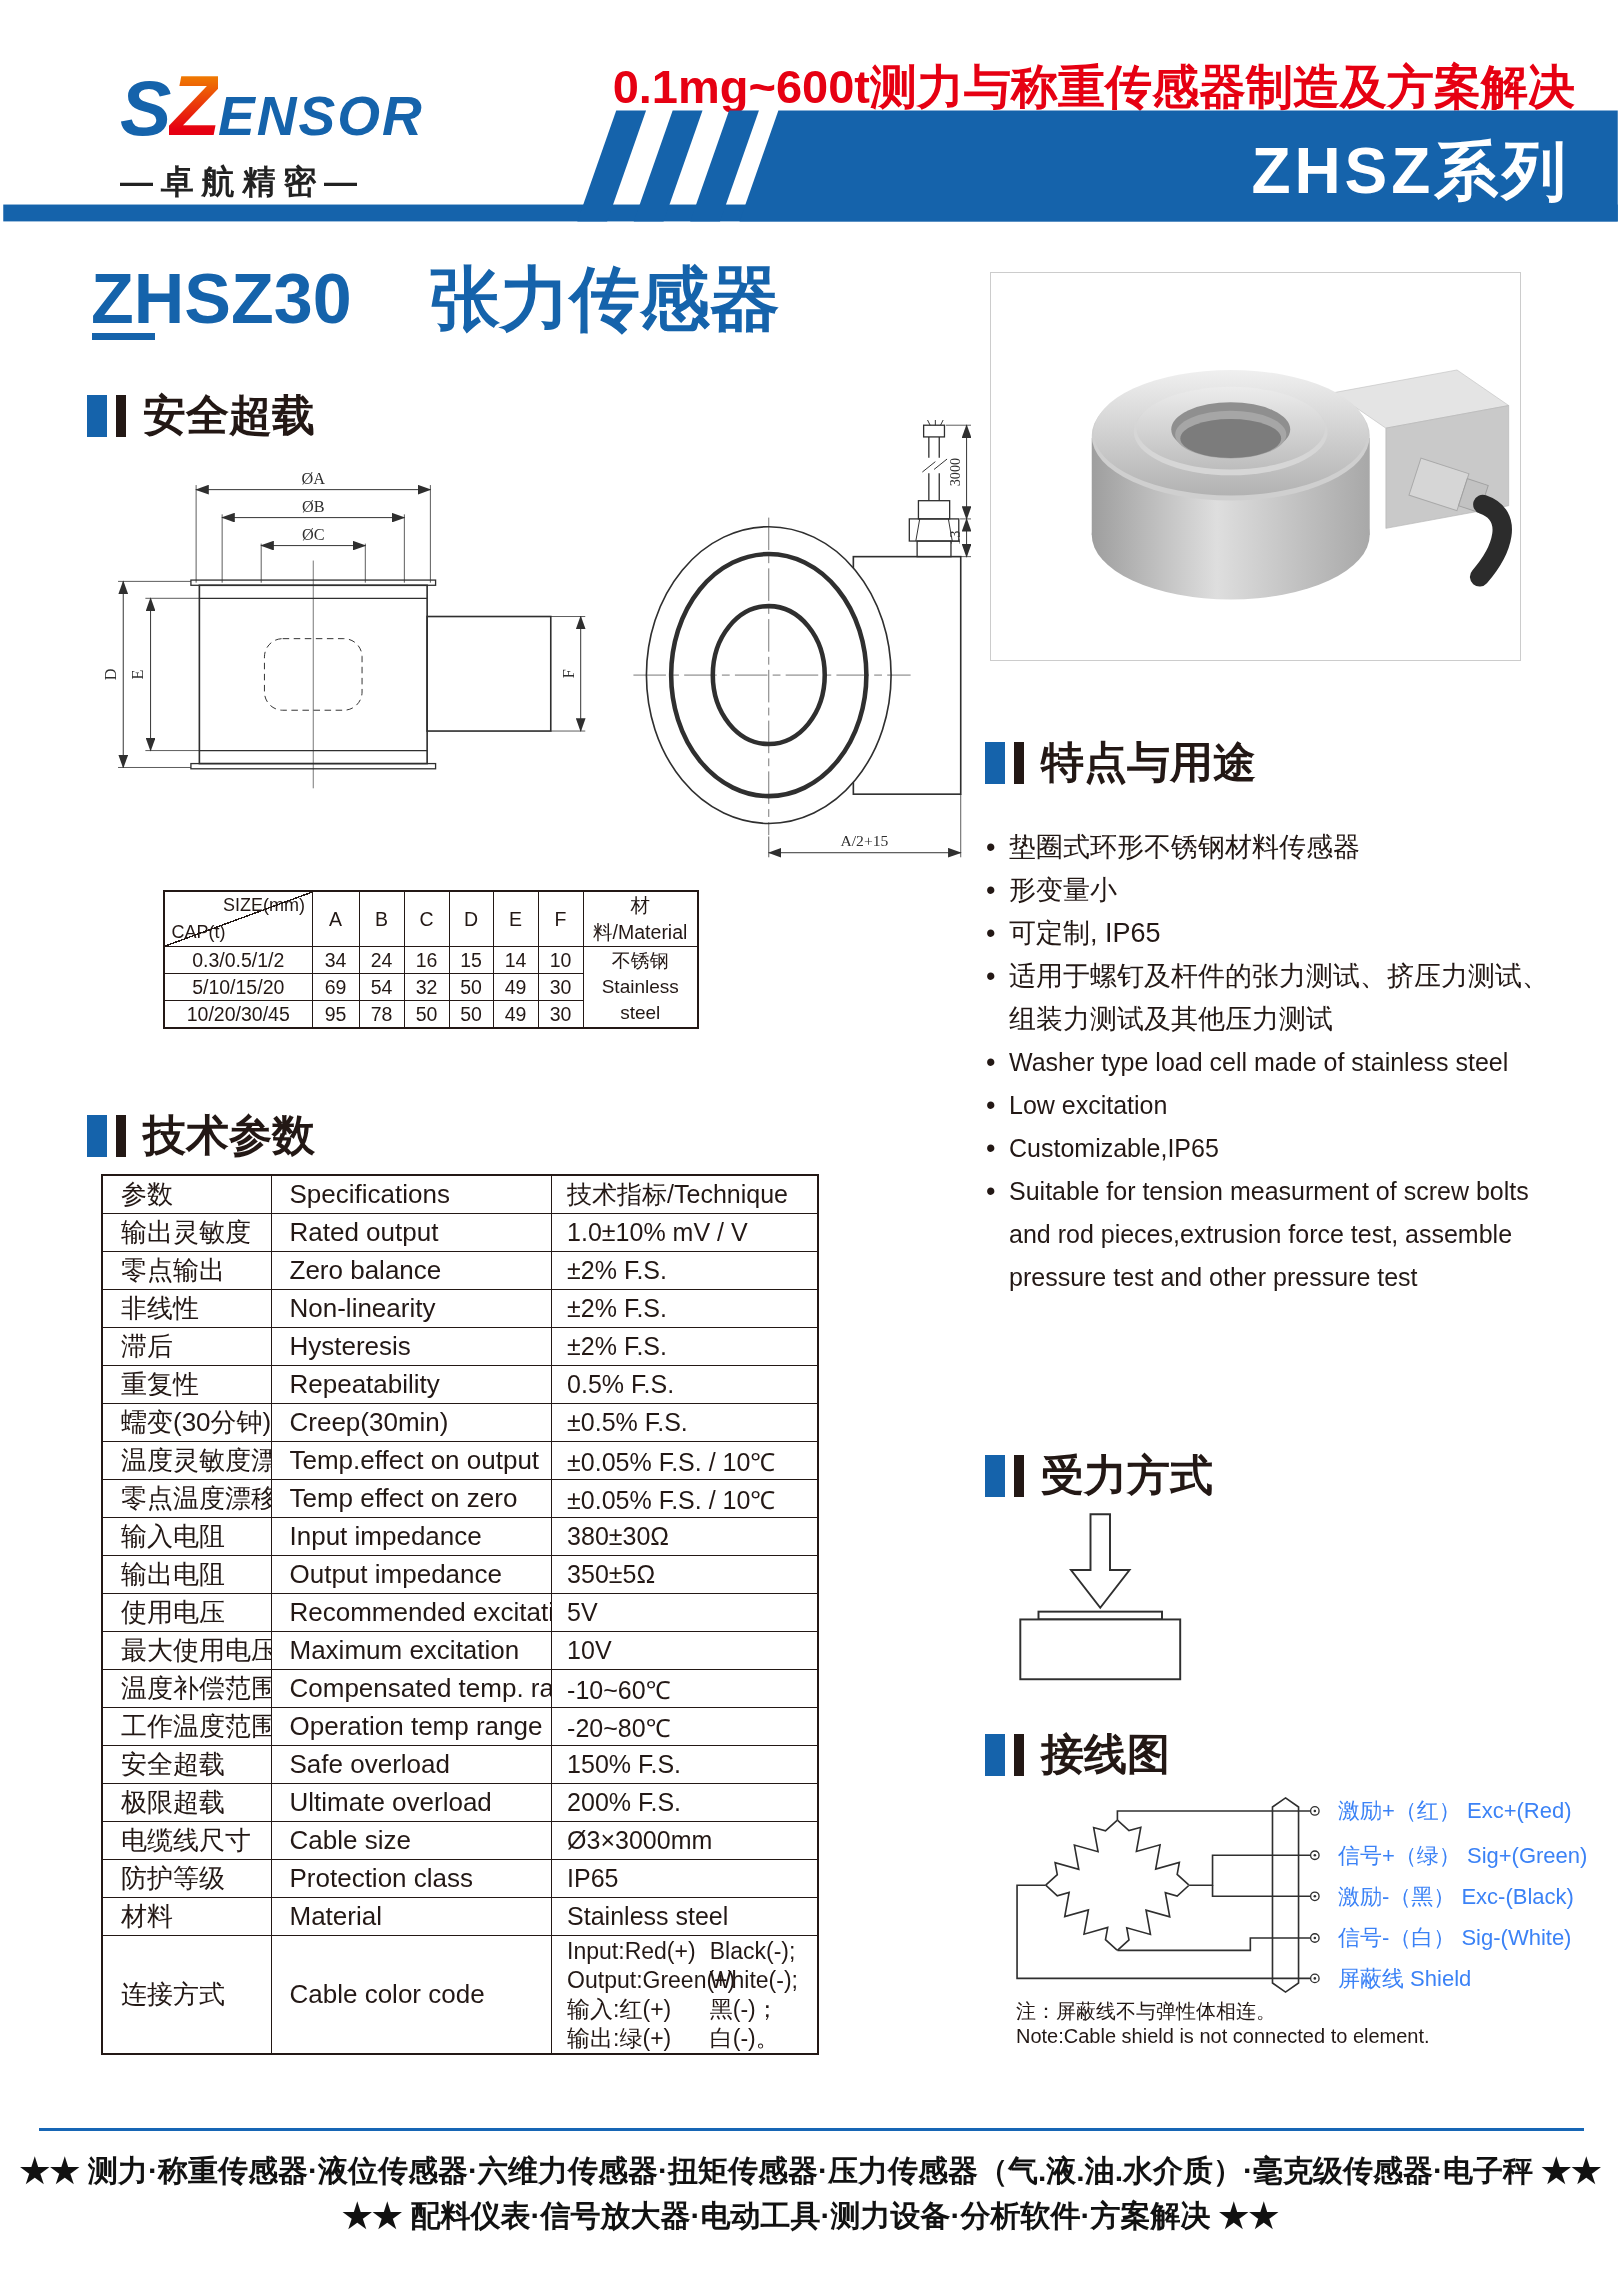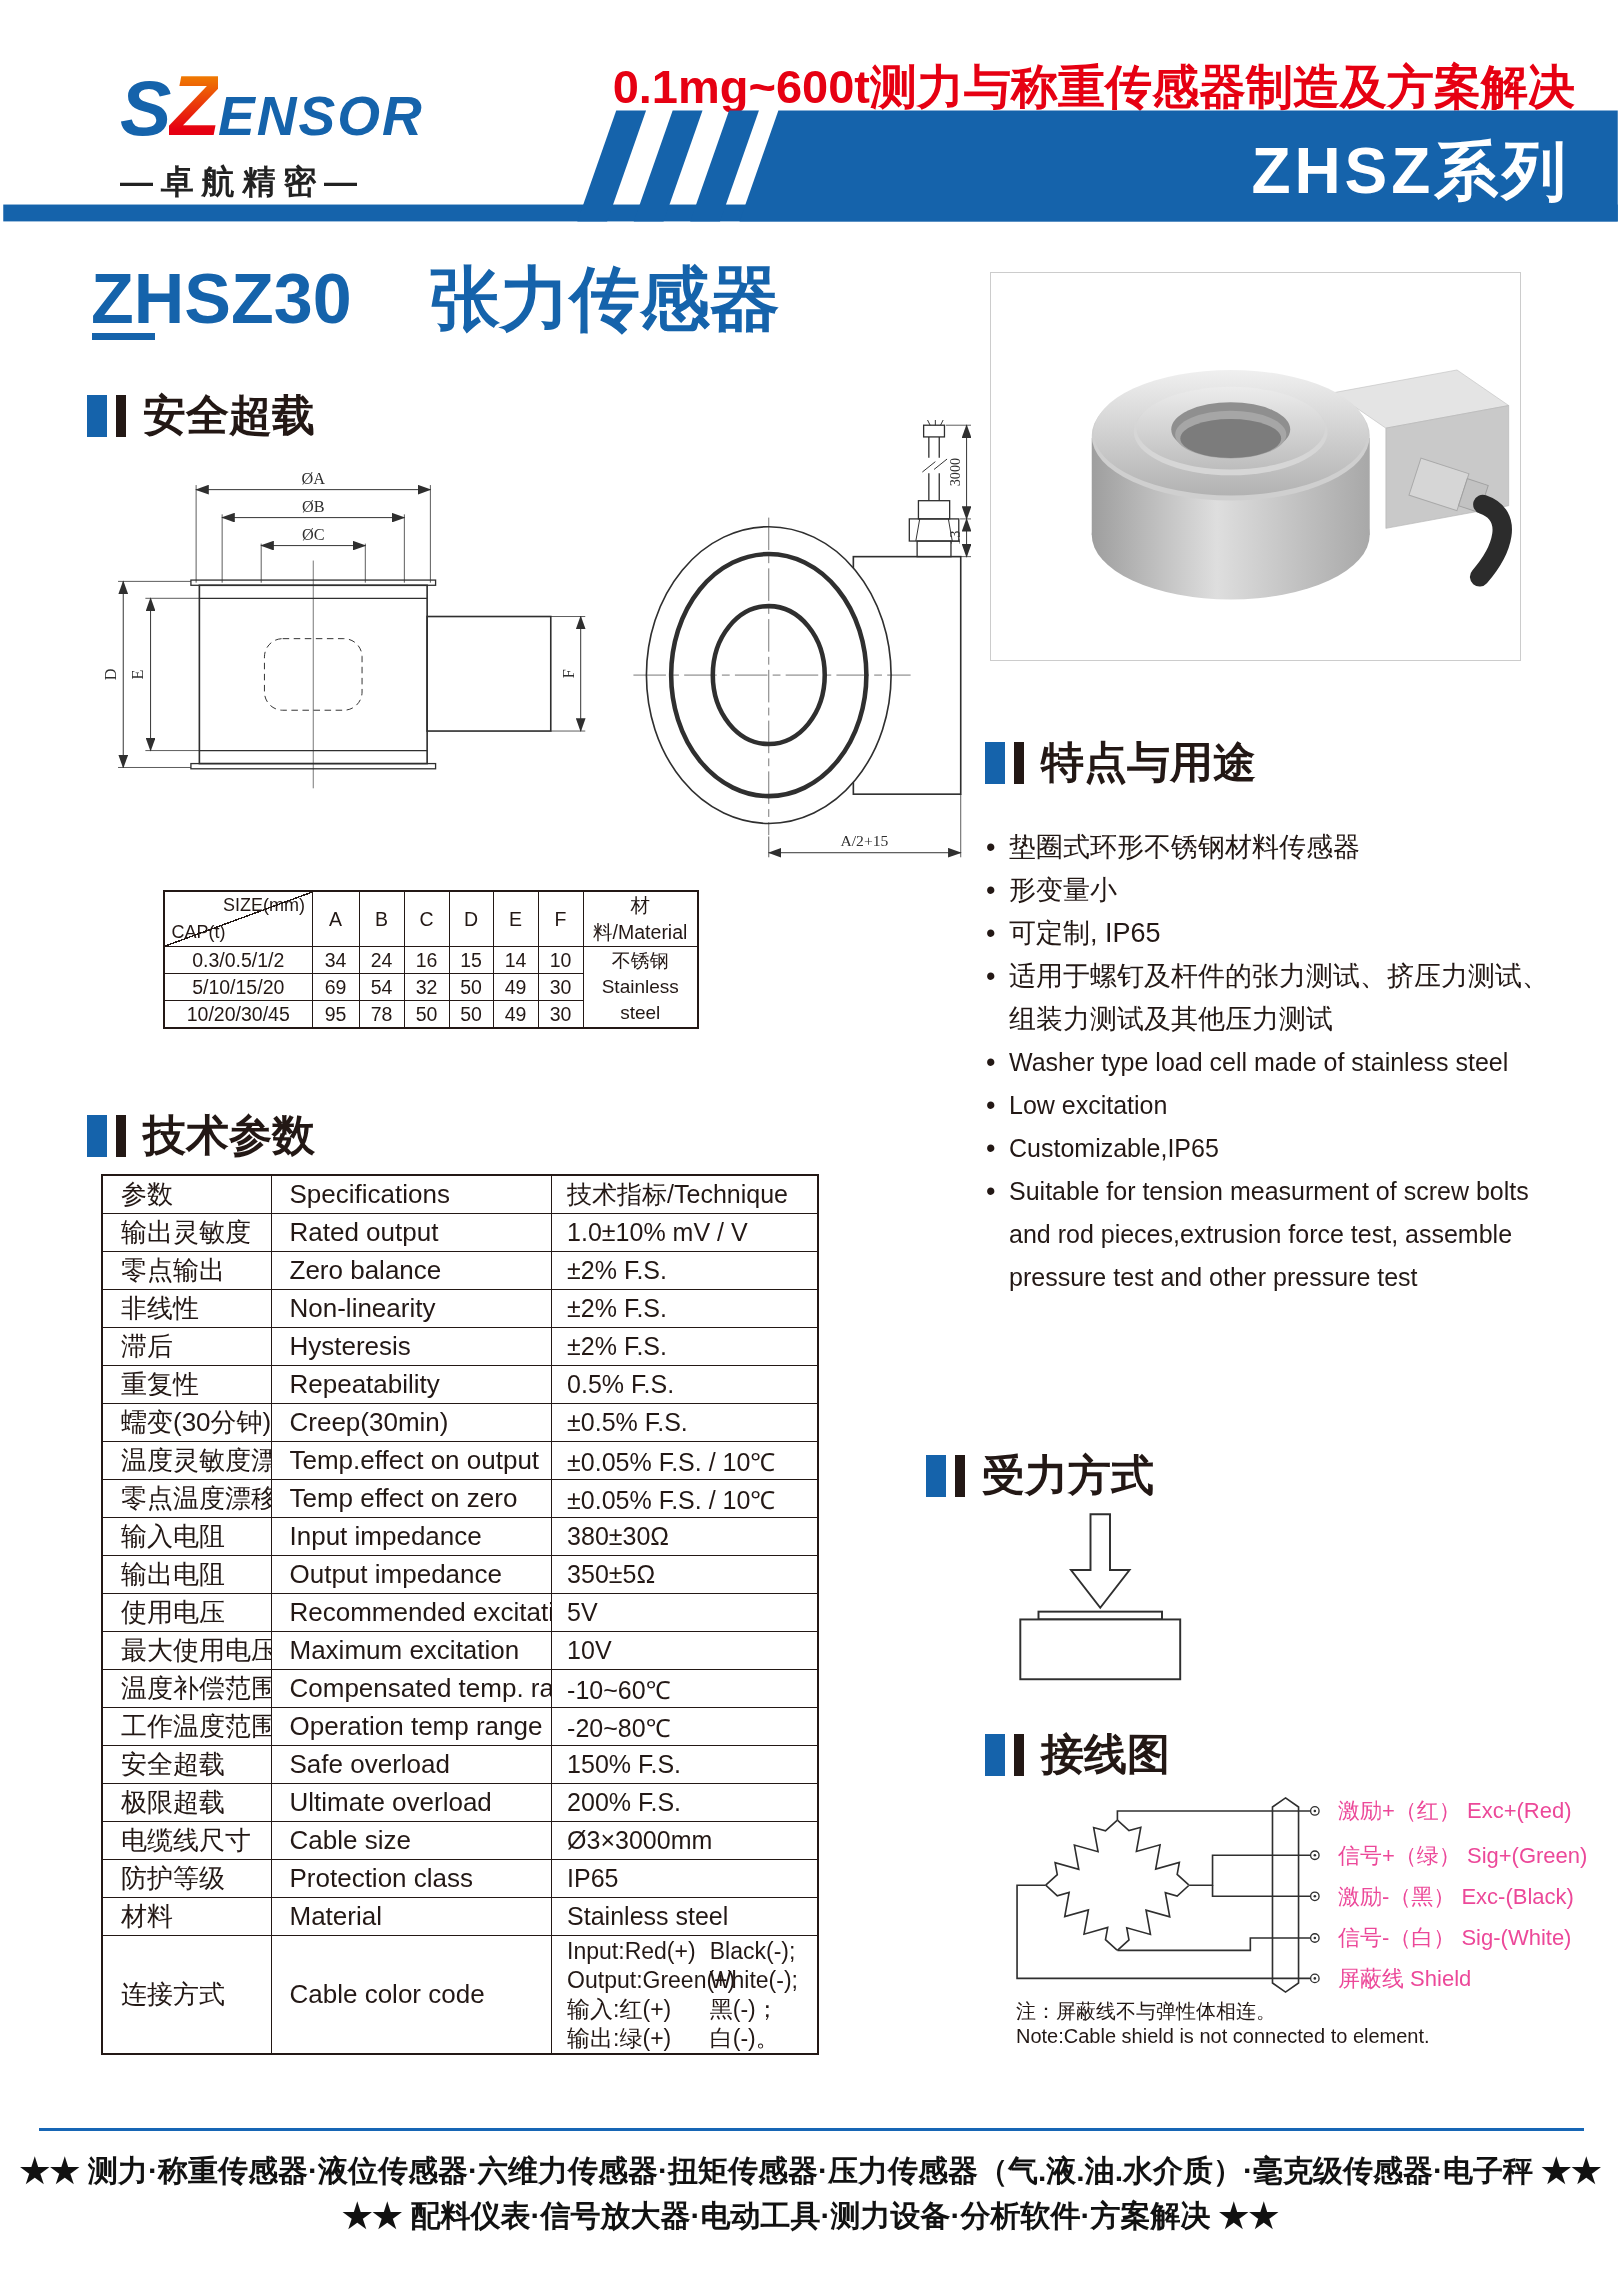--- a/index.html
+++ b/index.html
@@ -112,7 +112,7 @@
     <span class="bar-black"></span>
     <span class="sec-label">特点与用途</span>
   </div>
-  <div class="sec" style="left:926px;top:1447px;">
+  <div class="sec" style="left:985px;top:1447px;">
     <span class="bar-blue"></span>
     <span class="bar-black"></span>
     <span class="sec-label">受力方式</span>

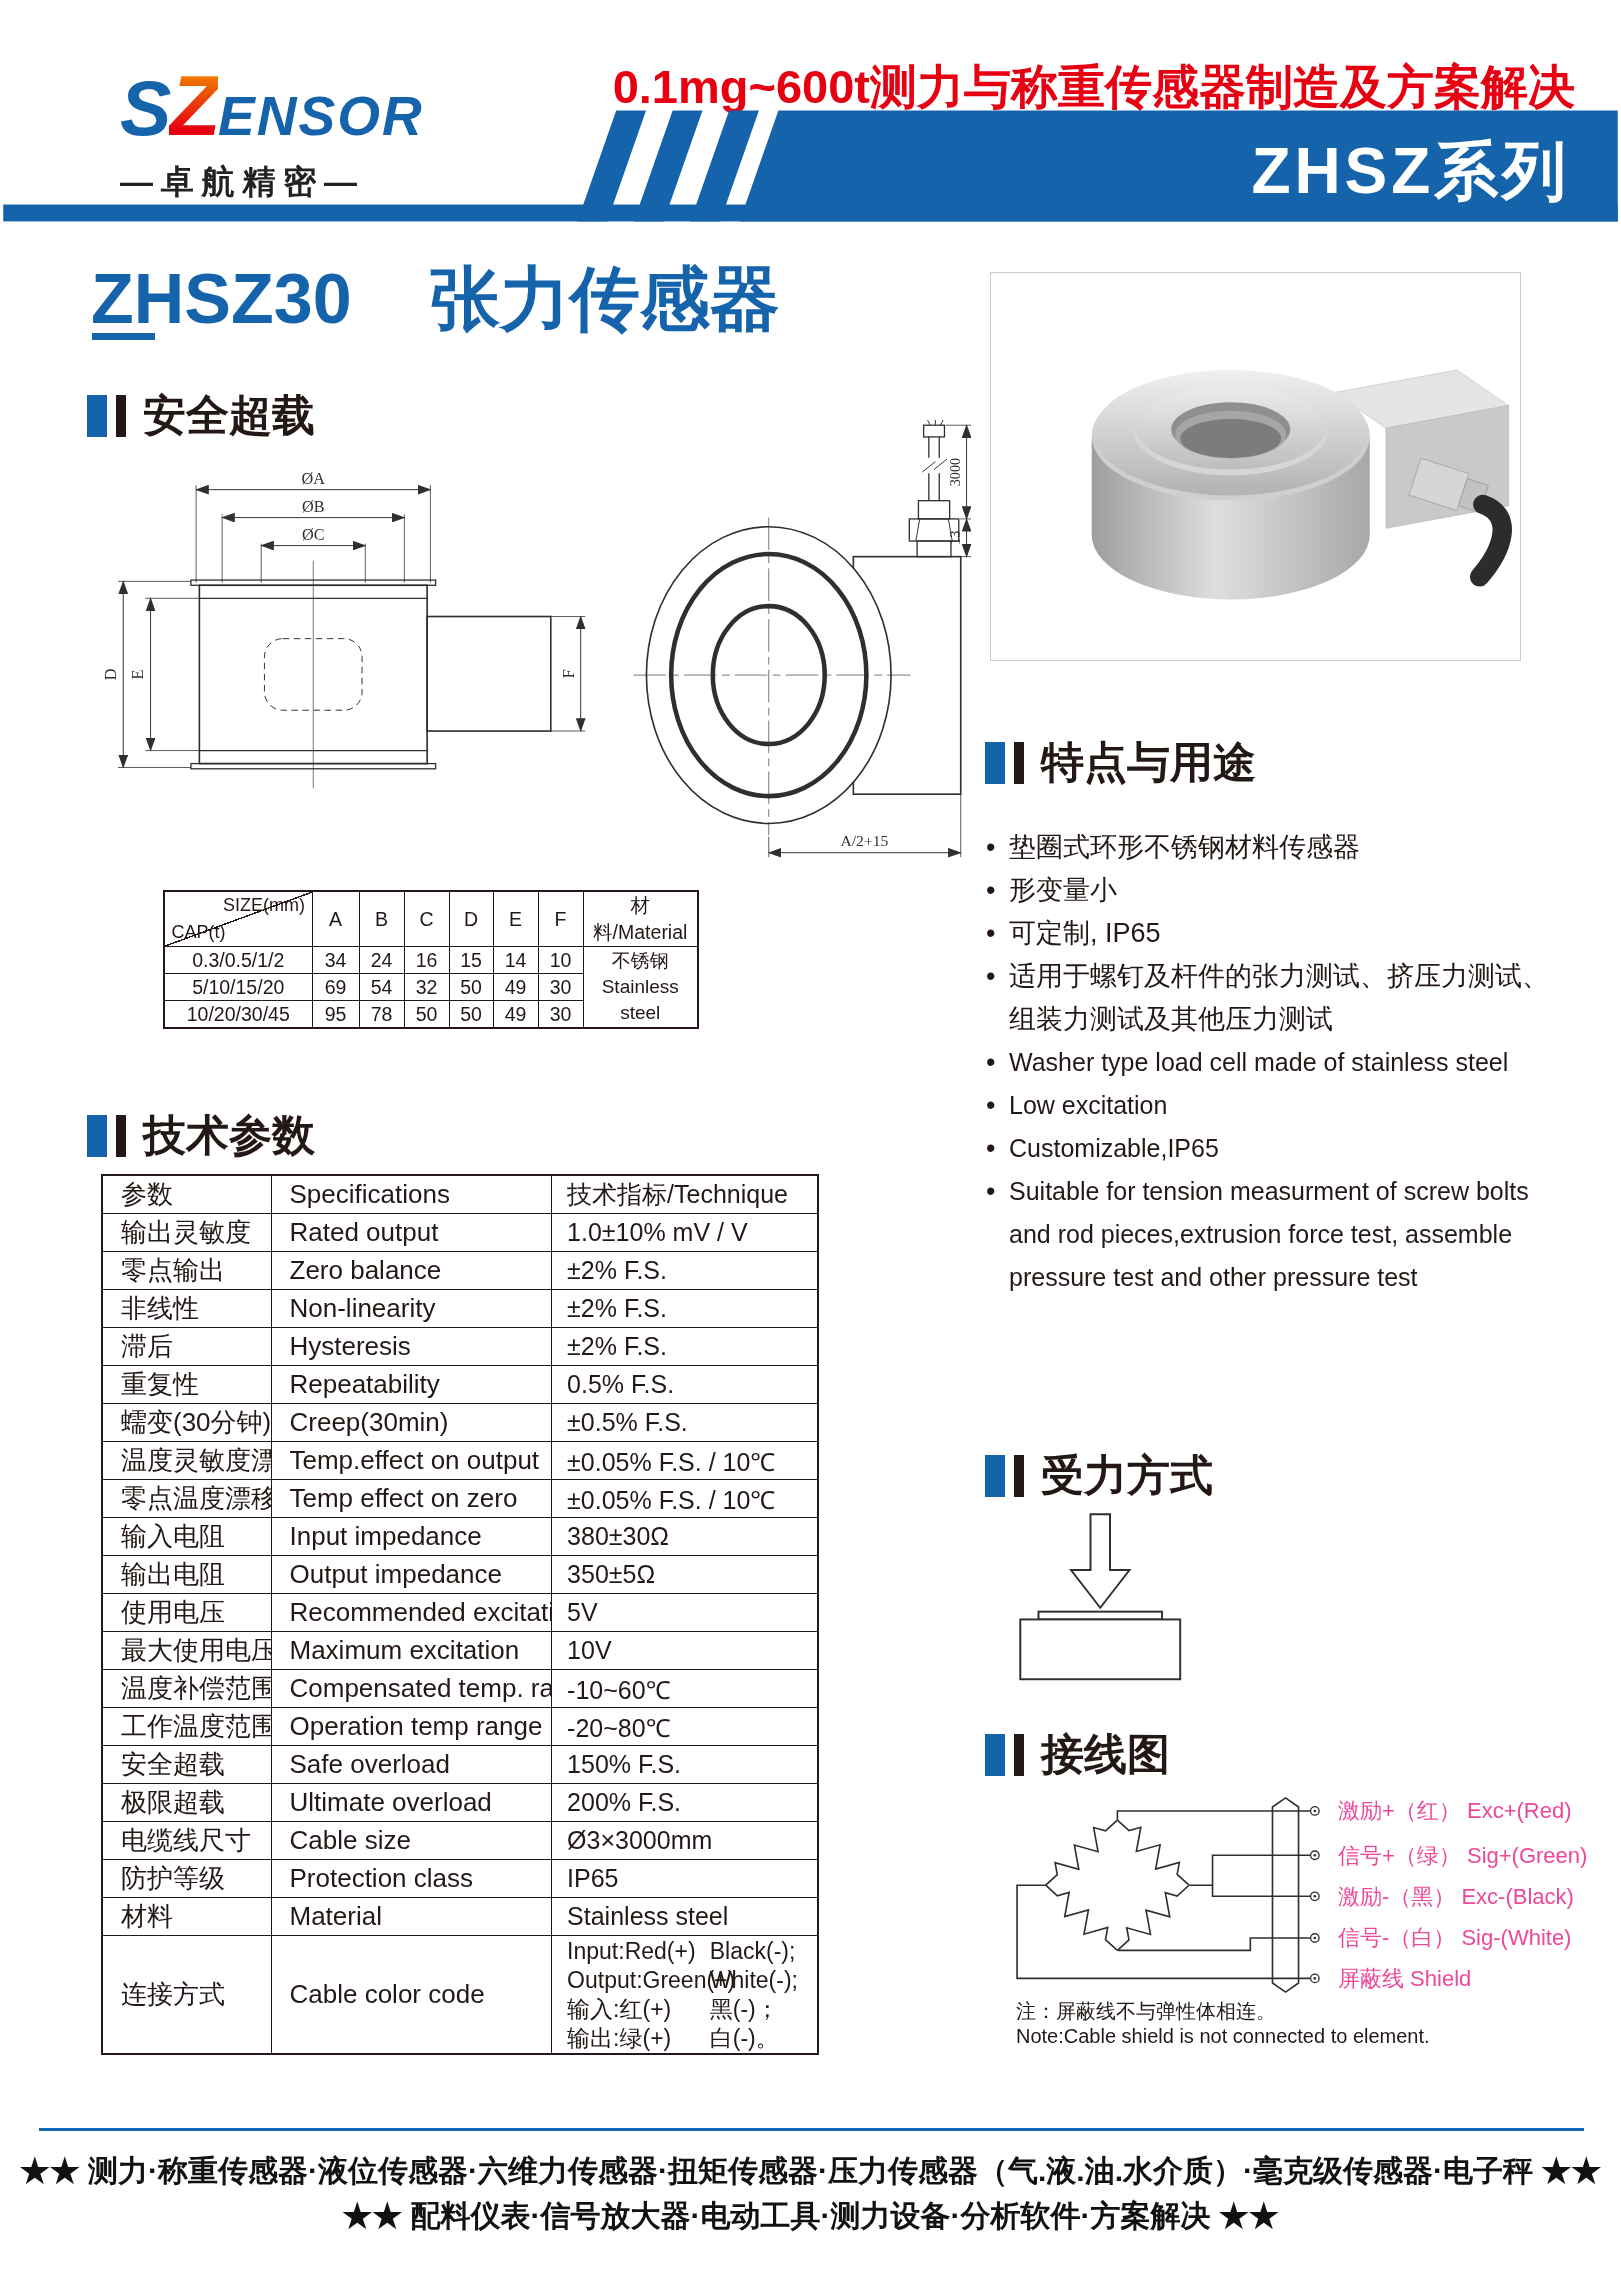--- a/index.html
+++ b/index.html
@@ -64,7 +64,7 @@
 
   .force-svg{position:absolute;left:1006px;top:1510px;}
   .wiring-svg{position:absolute;left:987px;top:1794px;}
-  .term-label{position:absolute;left:1338px;font-size:22px;color:#ec4899;white-space:nowrap;}
+  .term-label{position:absolute;left:1338px;font-size:22px;color:#3b82f6;white-space:nowrap;}
   .wiring-note{position:absolute;left:1016px;font-size:20px;color:#231815;white-space:nowrap;}
 
   

